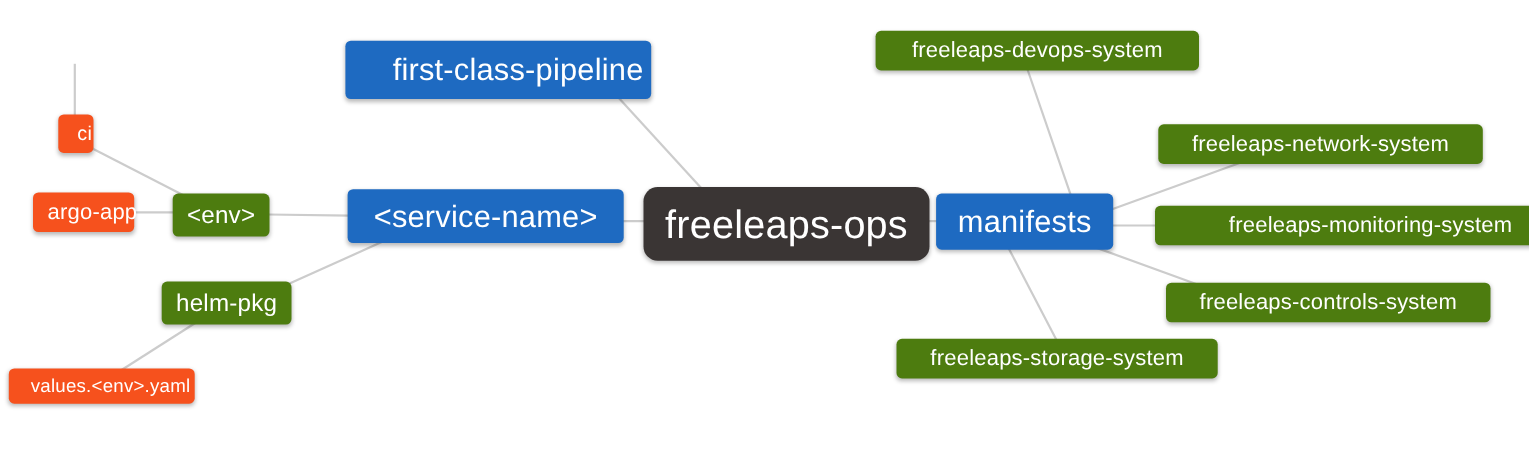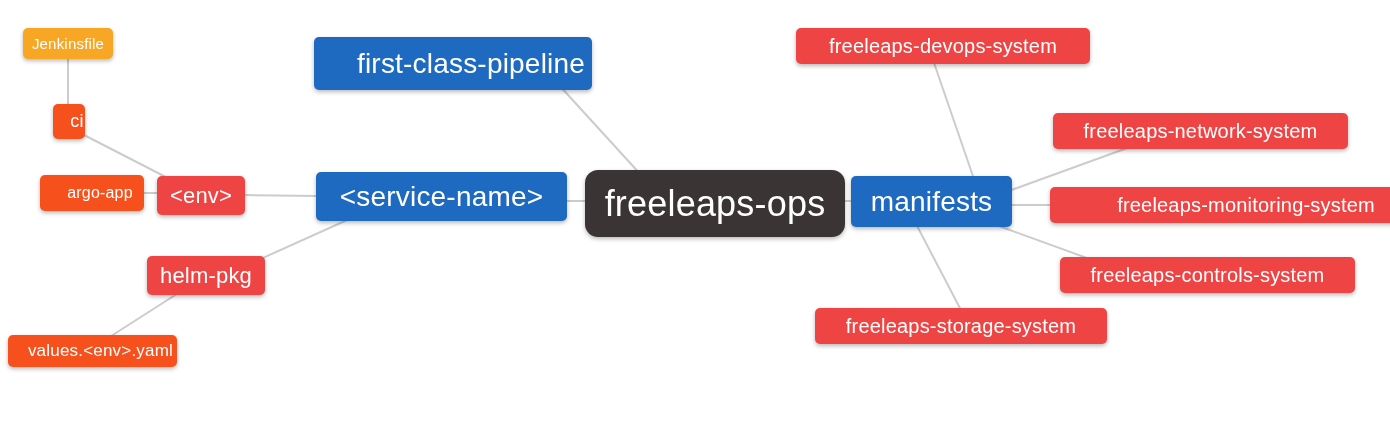--- a/index.html
+++ b/index.html
@@ -49,7 +49,6 @@
     </g>
   </svg>
 
-  <div class="node orange" style="left:23px;  top:28px;  width:90px;  height:31px; font-size:15px;">Jenkinsfile</div>
 
   <div class="node red" style="left:53px;  top:104px; width:32px;  height:35px; font-size:18px;">ci</div>
 

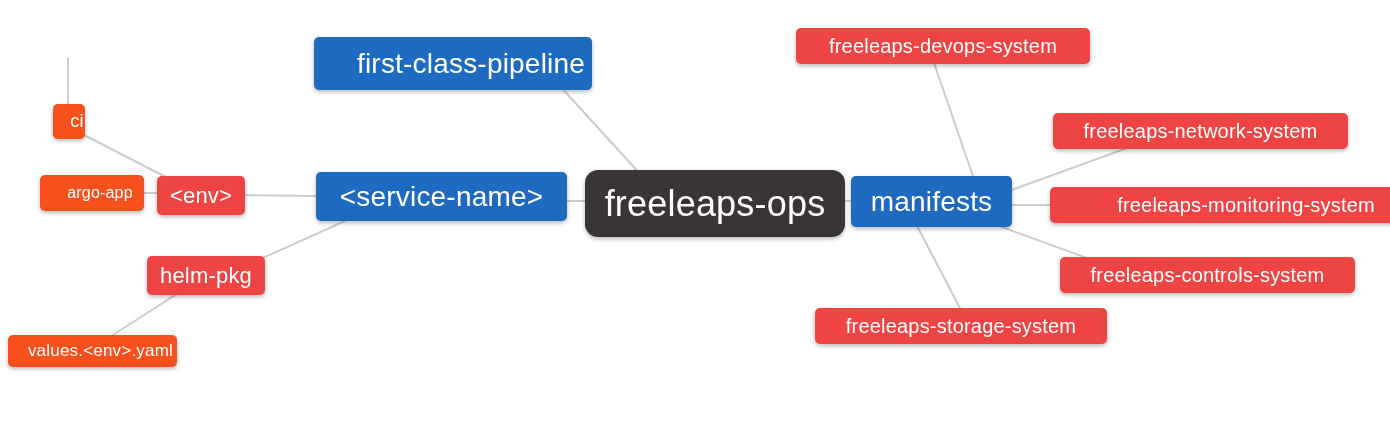--- a/index.html
+++ b/index.html
@@ -21,7 +21,7 @@
   }
   .dark   { background: #3a3534; }
   .blue   { background: #1e6ac1; }
-  .green  { background: #ef4444; }
+  .green  { background: #4d7c0f; }
   .red    { background: #f6511d; padding-left: 16px; }
   .orange { background: #f8a725; }
 </style>

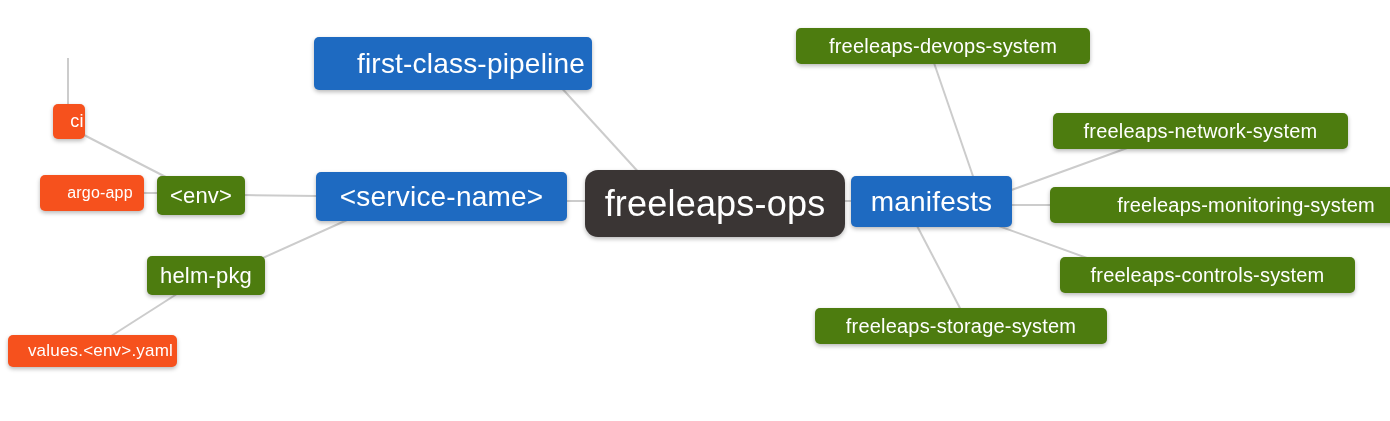--- a/index.html
+++ b/index.html
@@ -52,7 +52,7 @@
 
   <div class="node red" style="left:53px;  top:104px; width:32px;  height:35px; font-size:18px;">ci</div>
 
-  <div class="node red" style="left:40px;  top:175px; width:104px;  height:36px; font-size:16px;">argo-app</div>
+  <div class="node red" style="left:30px;  top:175px; width:92px;  height:36px; font-size:20px;">argo-app</div>
 
   <div class="node green" style="left:157px; top:176px; width:88px;  height:39px; font-size:22px;">&lt;env&gt;</div>
 

